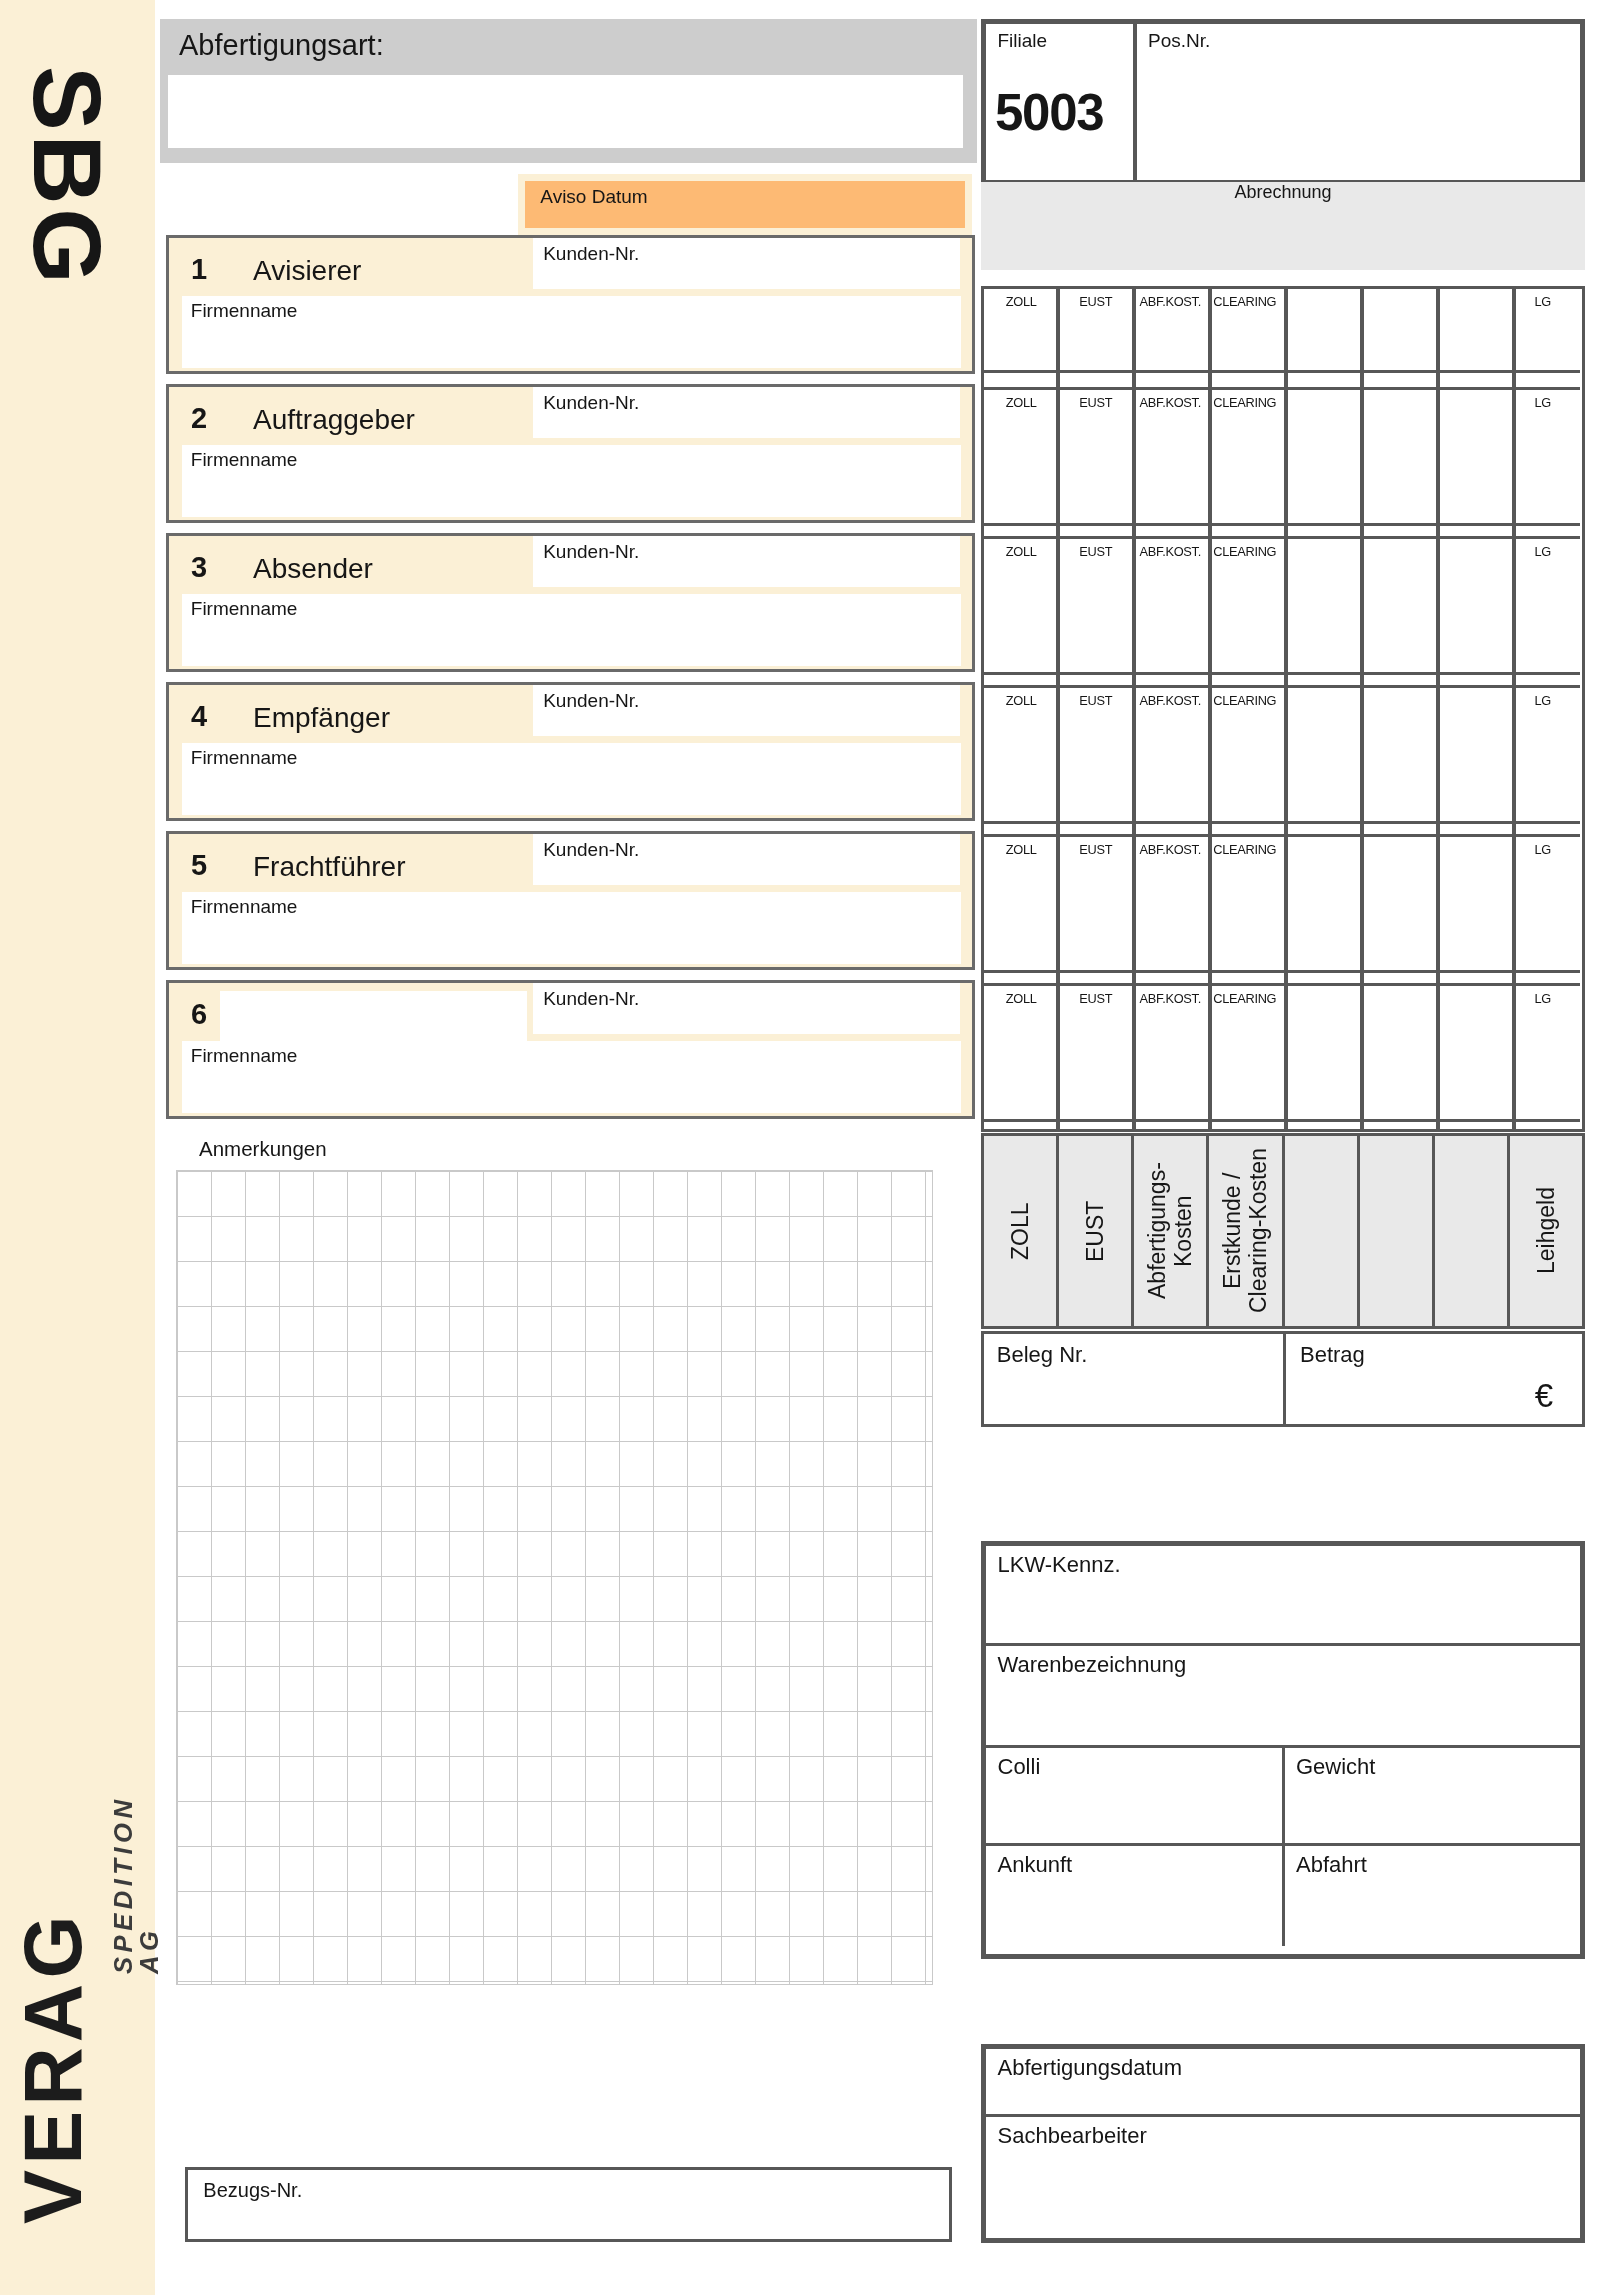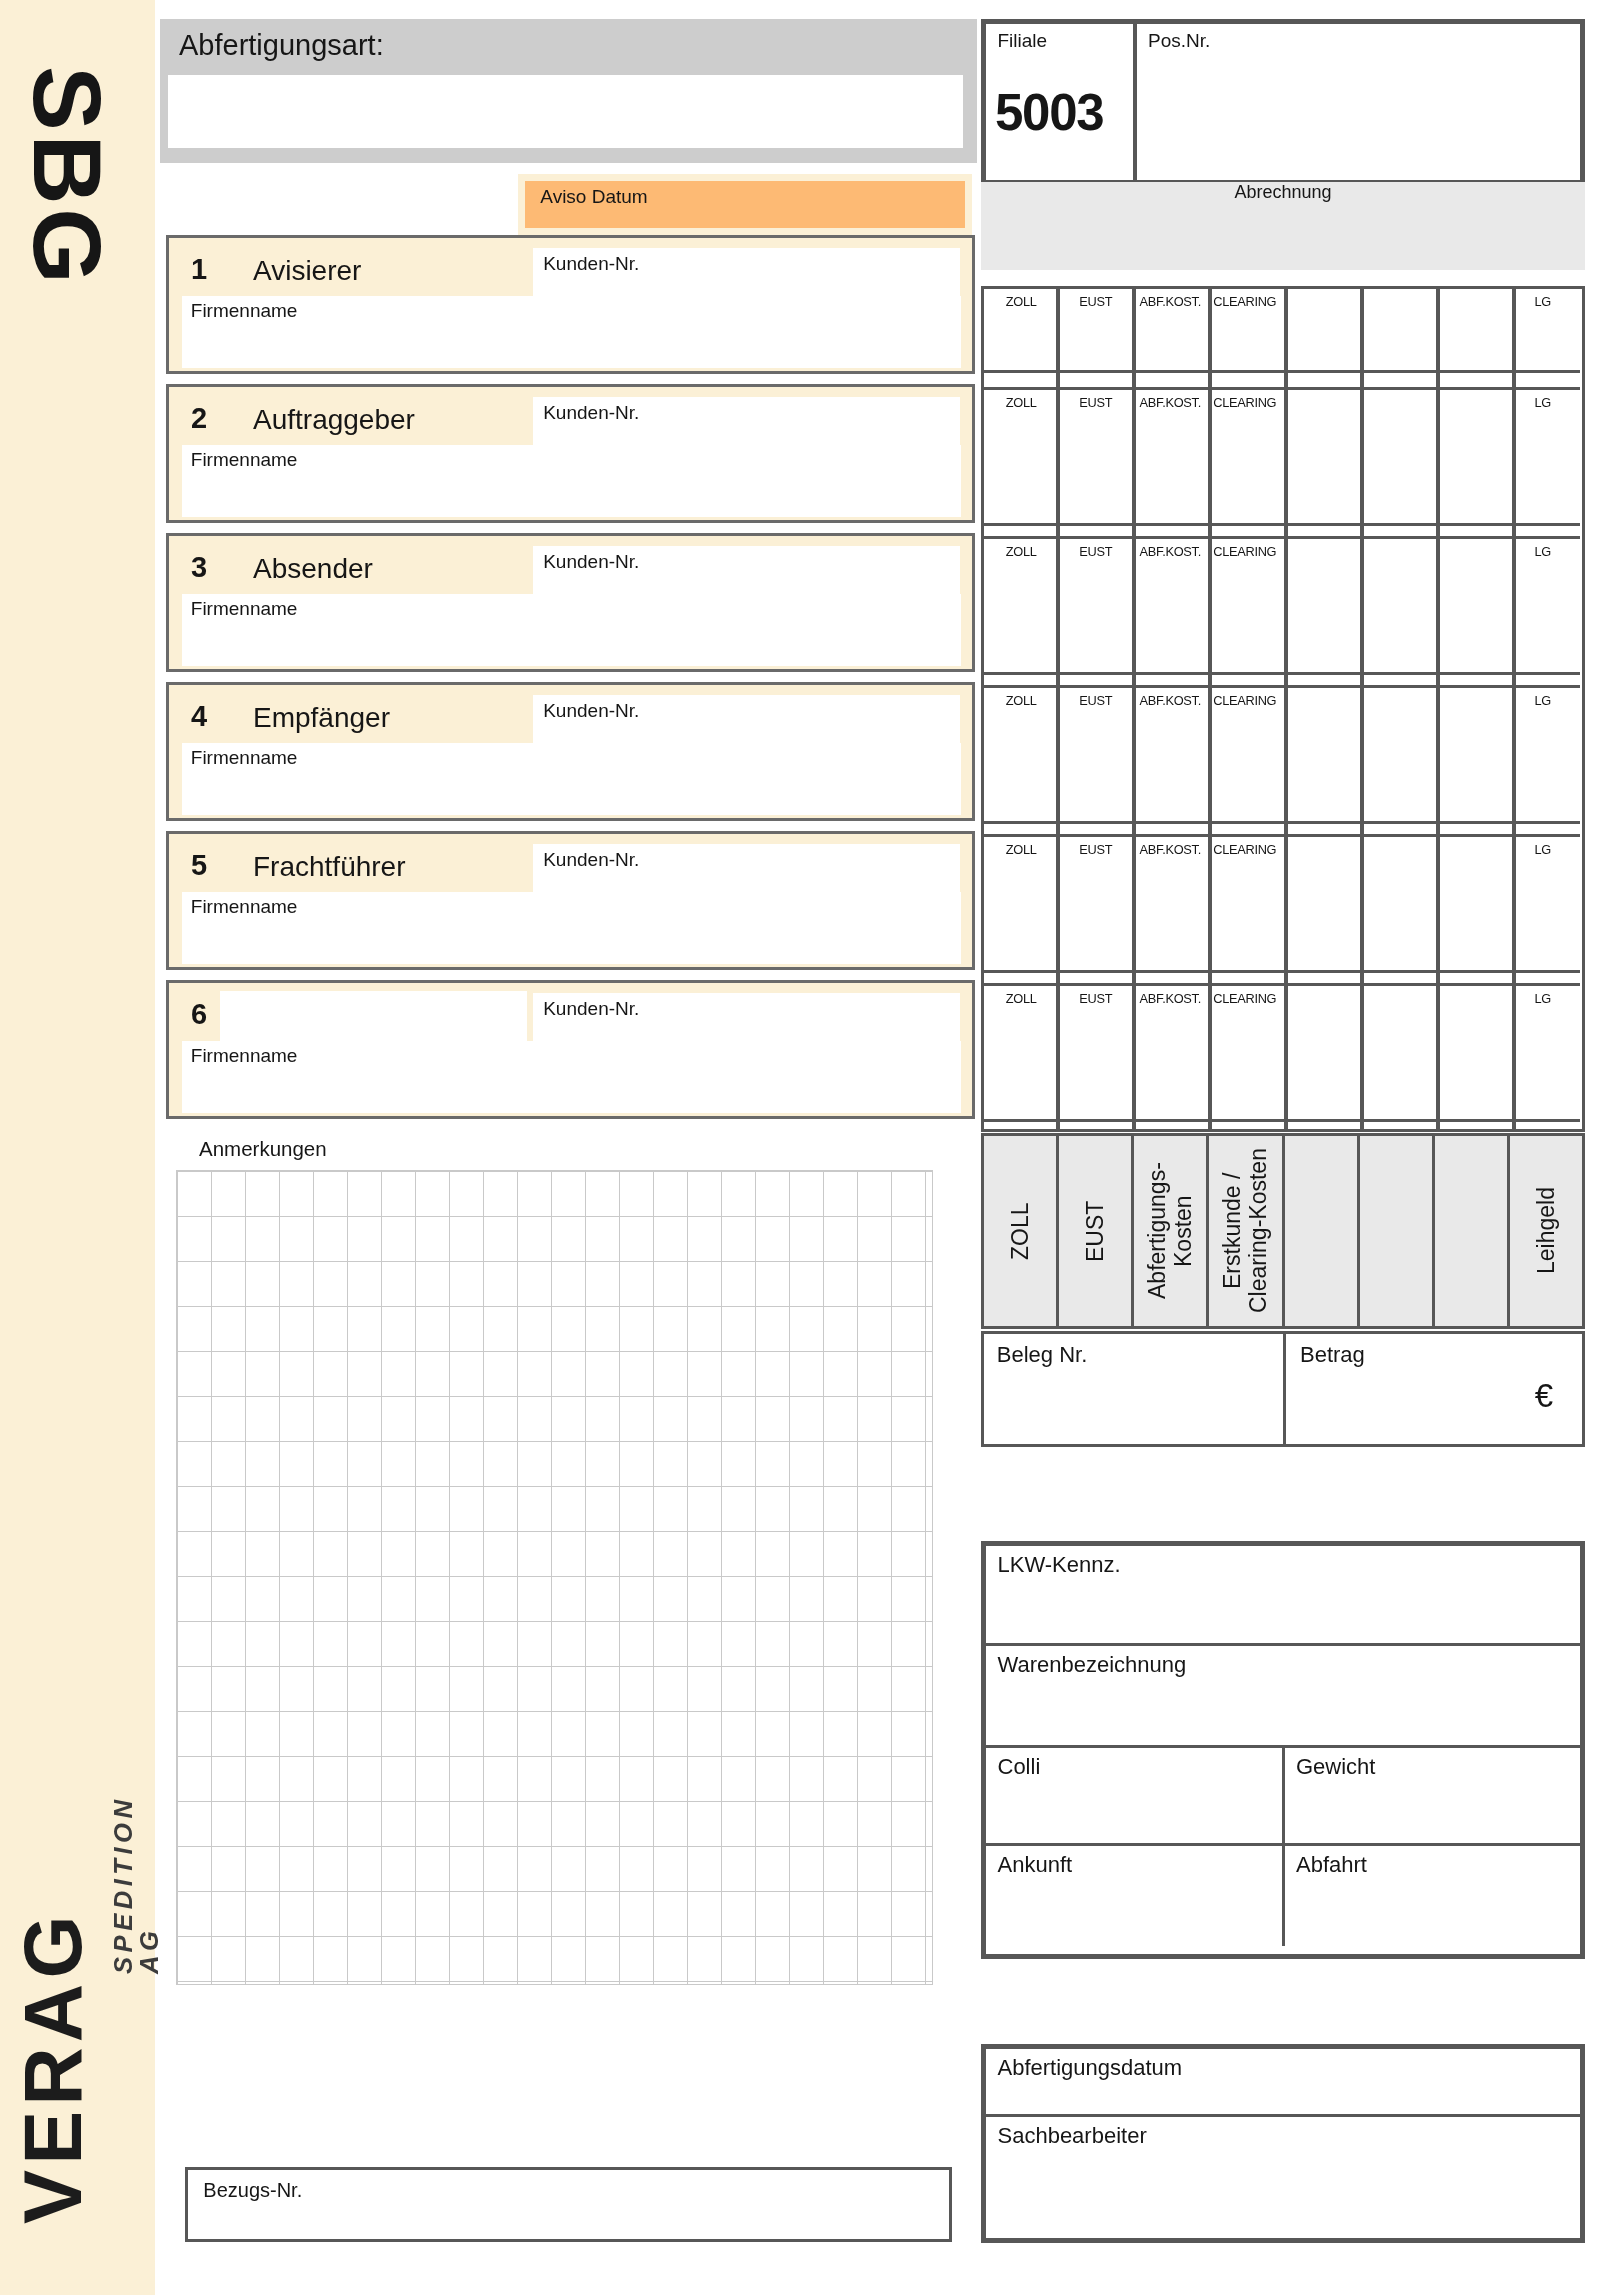--- a/index.html
+++ b/index.html
@@ -39,7 +39,7 @@
            border:3.8px solid #6a6a6a;background:#fbf0d6;}
   .sec-num{position:absolute;left:22px;top:15.3px;font-size:29px;font-weight:bold;}
   .sec-label{position:absolute;left:84px;top:16.6px;font-size:28px;}
-  .kunden{position:absolute;left:364px;top:0;width:427px;height:51px;background:#fff;margin-top:10px;}
+  .kunden{position:absolute;left:364px;top:0;width:427px;height:51px;background:#fff;}
   .kunden .lbl{position:absolute;left:10.2px;top:5.1px;font-size:19px;}
   .firma{position:absolute;left:12.8px;top:58px;width:779px;height:72px;background:#fff;}
   .firma .lbl{position:absolute;left:9px;top:3.8px;font-size:19px;}

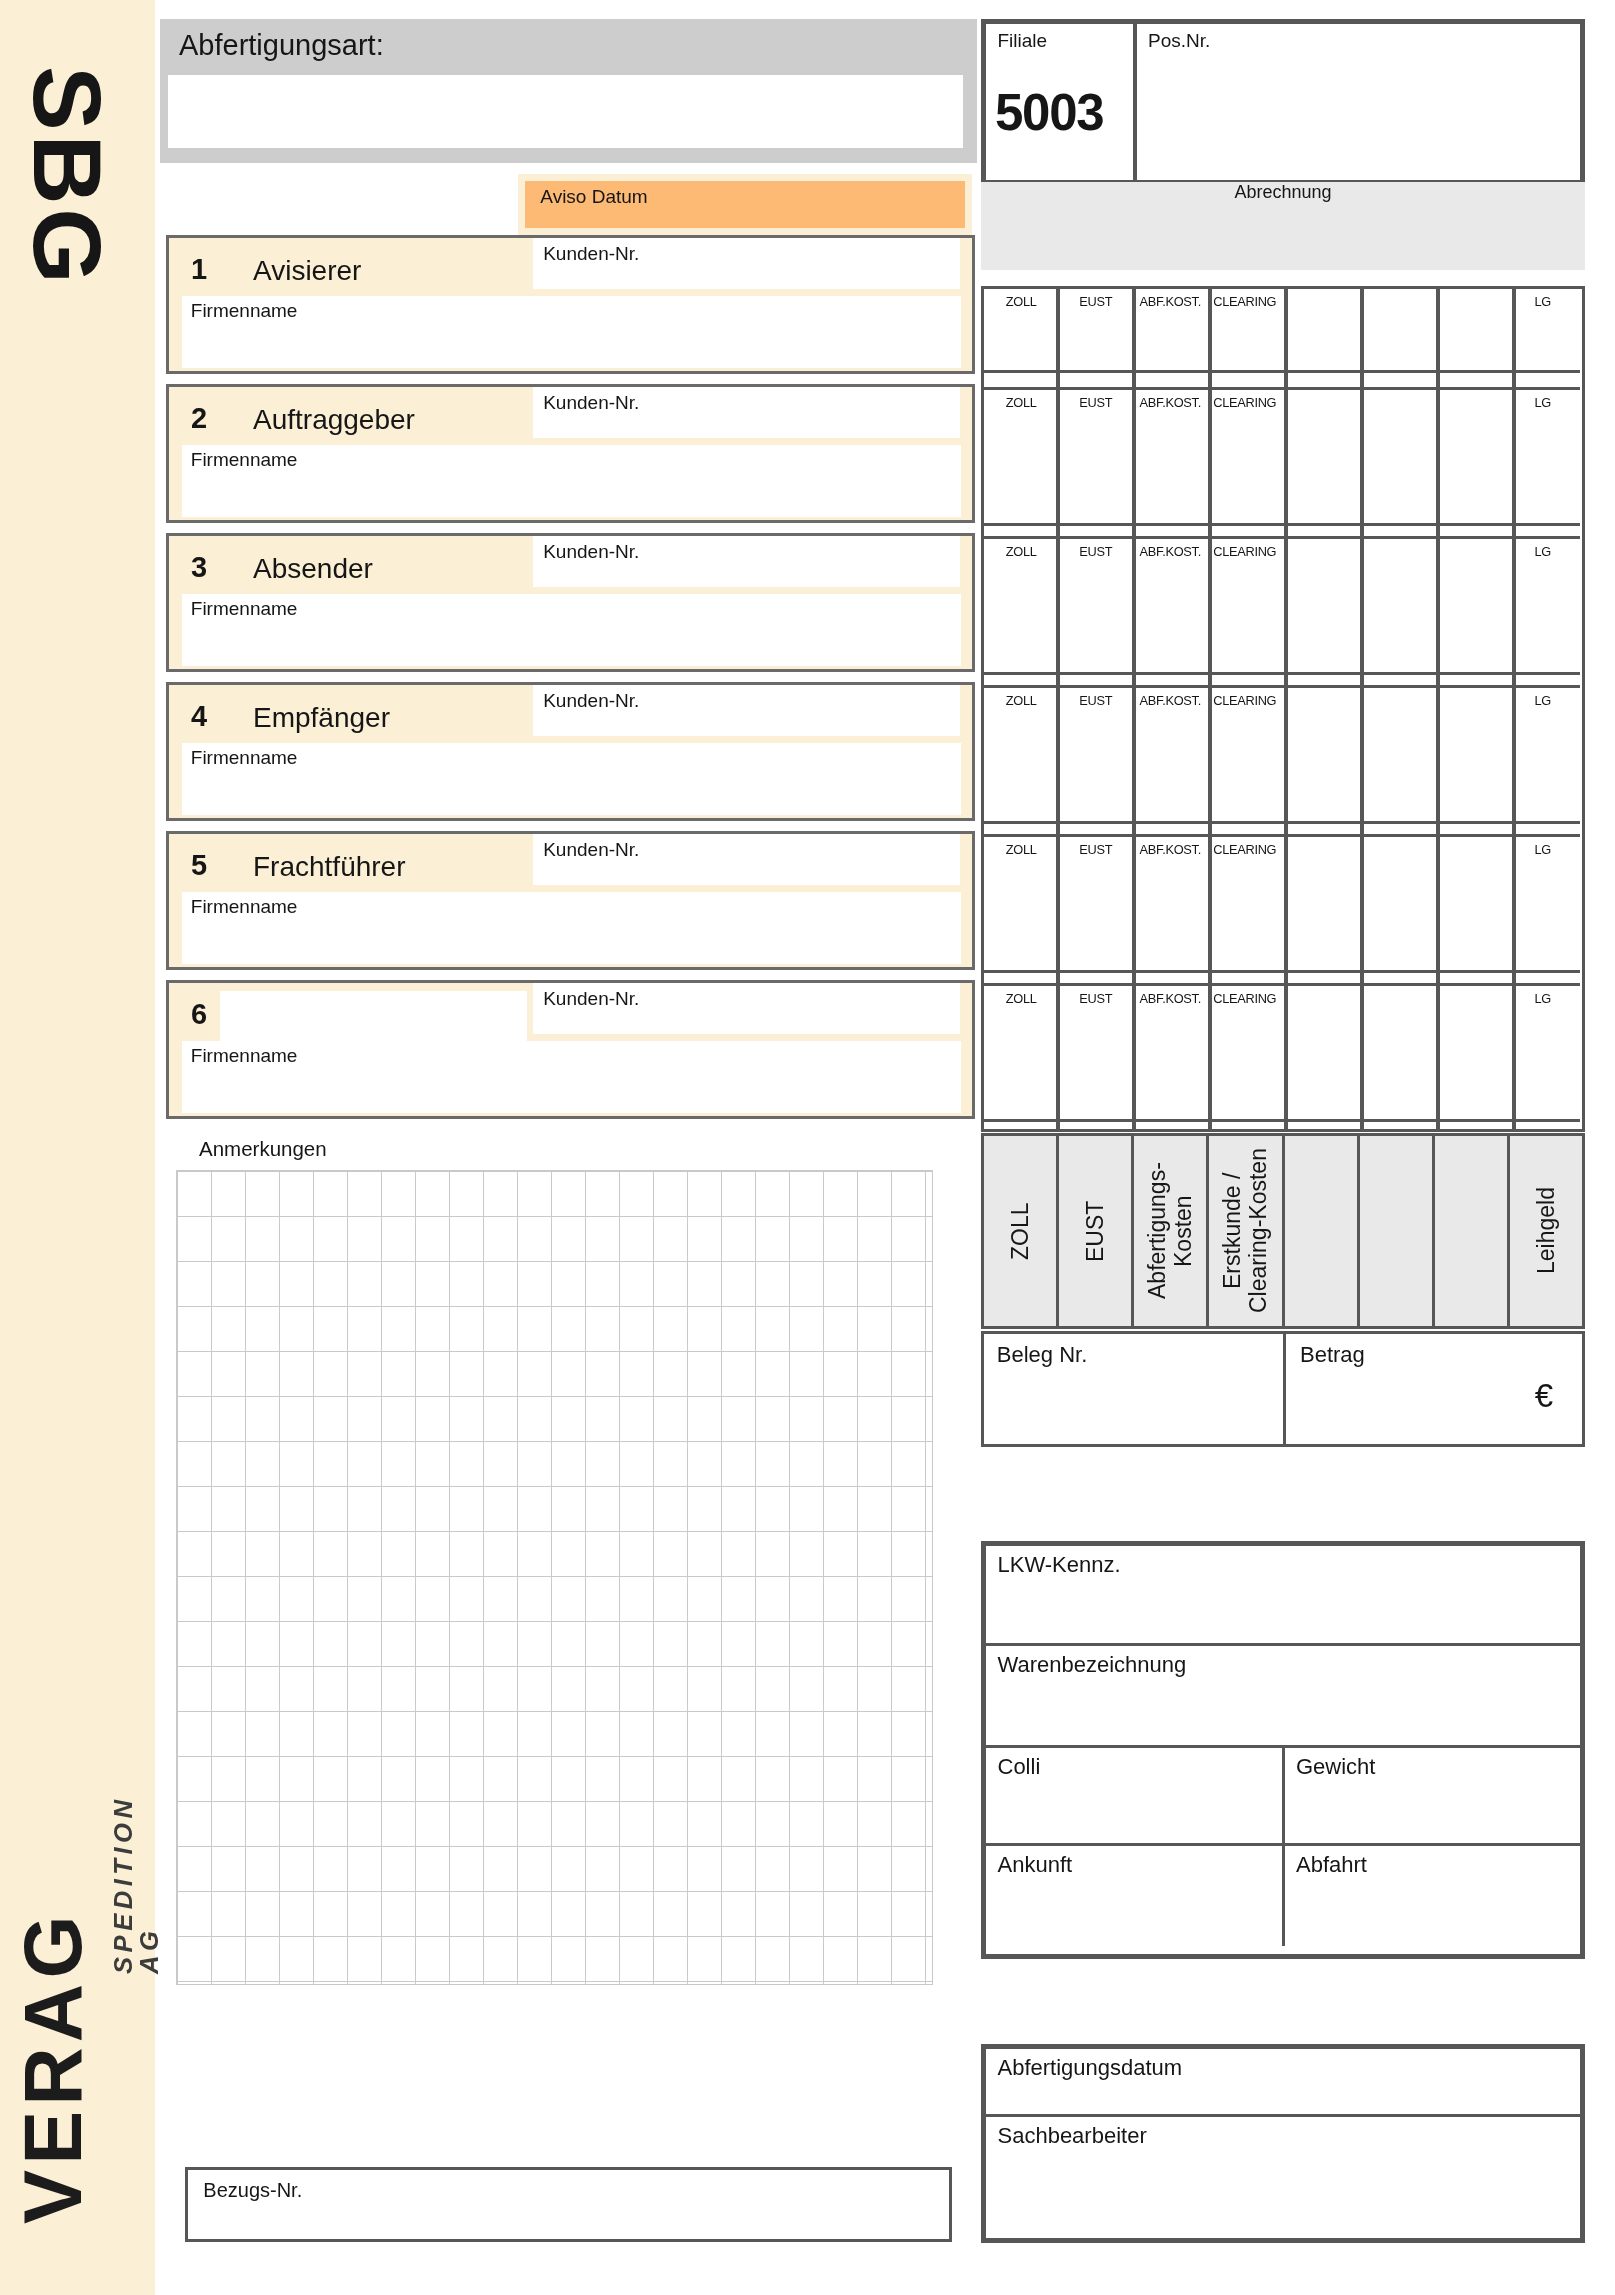--- a/index.html
+++ b/index.html
@@ -75,7 +75,7 @@
          display:flex;align-items:center;justify-content:center;
          font-size:23px;line-height:1.15;text-align:center;white-space:pre-line;}
 
-  .belegbox{position:absolute;left:981px;top:1331px;width:604px;height:116px;box-sizing:border-box;
+  .belegbox{position:absolute;left:981px;top:1331px;width:604px;height:96px;box-sizing:border-box;
             border:3.8px solid #575757;background:#fff;}
   .belegbox .vdiv{position:absolute;left:299px;top:0;width:3.2px;height:100%;background:#575757;}
   .belegbox .blbl{position:absolute;left:12.8px;top:7.7px;font-size:22px;}

